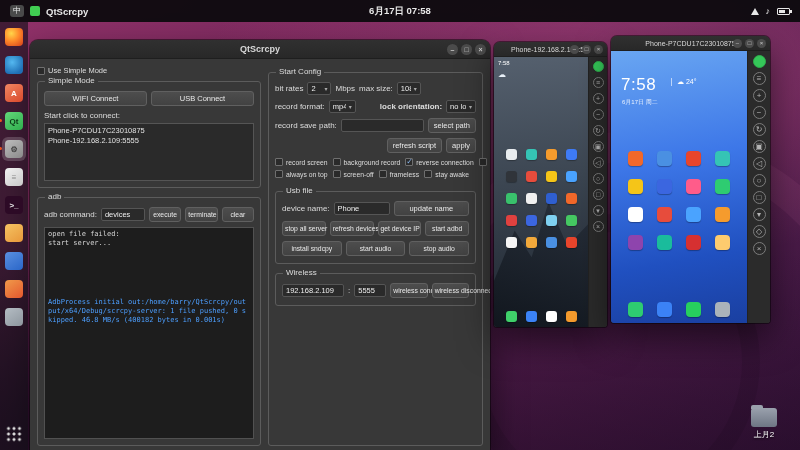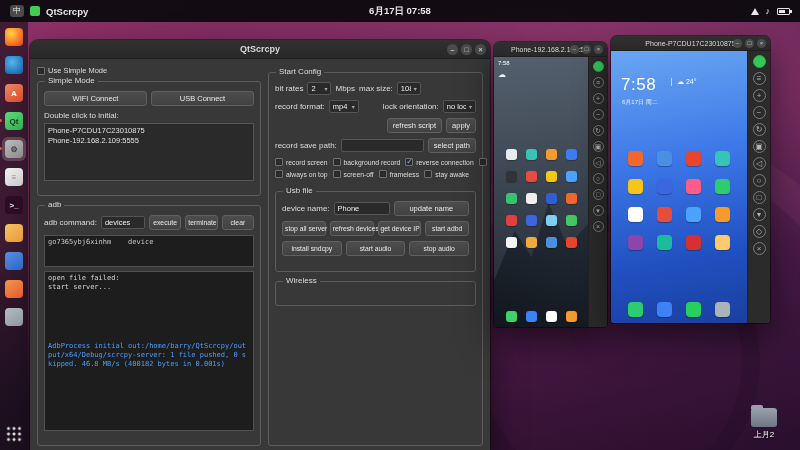--- a/index.html
+++ b/index.html
@@ -64,7 +64,7 @@
   .win-body{display:flex;gap:7px;padding:7px;box-sizing:border-box;height:calc(100% - 18px);color:#ddd;}
   .col-left{width:224px;display:flex;flex-direction:column;}
   .col-right{flex:1;display:flex;flex-direction:column;min-width:0;}
-  .groupbox{border:1px solid #5c5c5c;border-radius:3px;position:relative;padding:9px 6px 14px;margin-top:6px;}
+  .groupbox{border:1px solid #5c5c5c;border-radius:3px;position:relative;padding:9px 6px 6px;margin-top:6px;}
   .legend{position:absolute;top:-6px;left:7px;background:#383838;padding:0 3px;font-size:8px;color:#ddd;}
   .row{display:flex;align-items:center;gap:4px;margin-bottom:5px;min-width:0;}
   .row.right{justify-content:flex-end;}

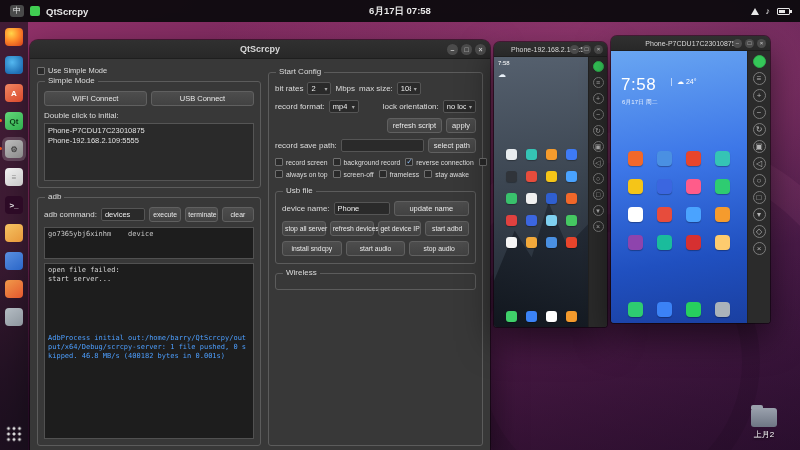--- a/index.html
+++ b/index.html
@@ -266,7 +266,7 @@
             <span class="combo w48">
               <span>mp4</span>
             </span>
-            <span class="lbl" style="margin-left:20px;">lock orientation:</span>
+            <span class="lbl" style="margin-left:20px;font-weight:bold;">lock orientation:</span>
             <span class="combo w52">
               <span>no lock</span>
             </span>

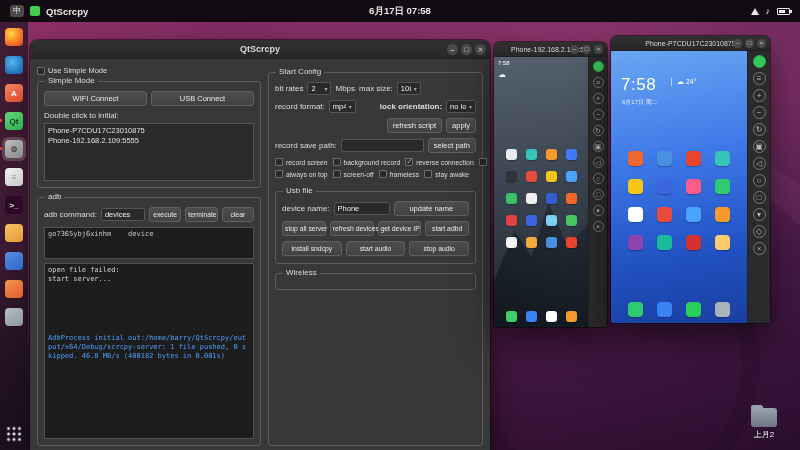--- a/index.html
+++ b/index.html
@@ -223,7 +223,7 @@
             <button class="btn grow">WIFI Connect</button>
             <button class="btn grow">USB Connect</button>
           </div>
-          <div class="lbl" style="margin-bottom:3px;">Double click to initial:</div>
+          <div class="lbl" style="margin-bottom:3px;">Start click to connect:</div>
           <div class="listbox">
               <div class="list-item">Phone-P7CDU17C23010875</div>
               <div class="list-item">Phone-192.168.2.109:5555</div>

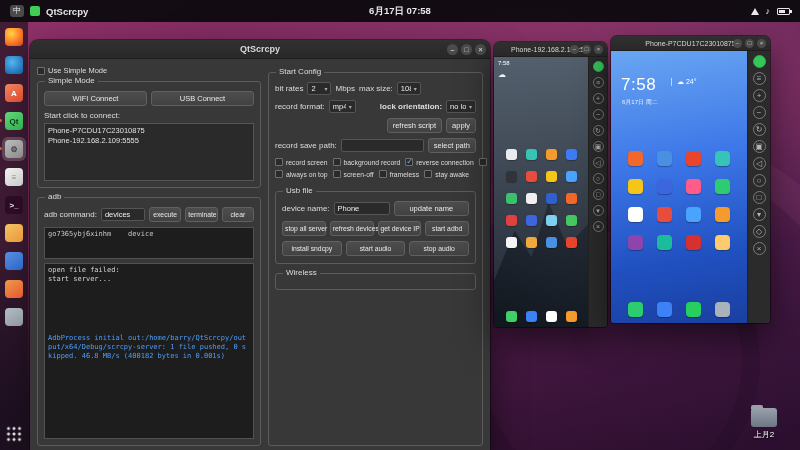--- a/index.html
+++ b/index.html
@@ -271,14 +271,14 @@
               <span>no lock</span>
             </span>
           </div>
-          <div class="row right">
-            <button class="btn">refresh script</button>
-            <button class="btn">apply</button>
-          </div>
           <div class="row">
             <span class="lbl">record save path:</span>
             <input class="input grow" value="" style="">
             <button class="btn">select path</button>
+          </div>
+          <div class="row right">
+            <button class="btn">refresh script</button>
+            <button class="btn">apply</button>
           </div>
           <div class="optrow">
               <div class="chk">

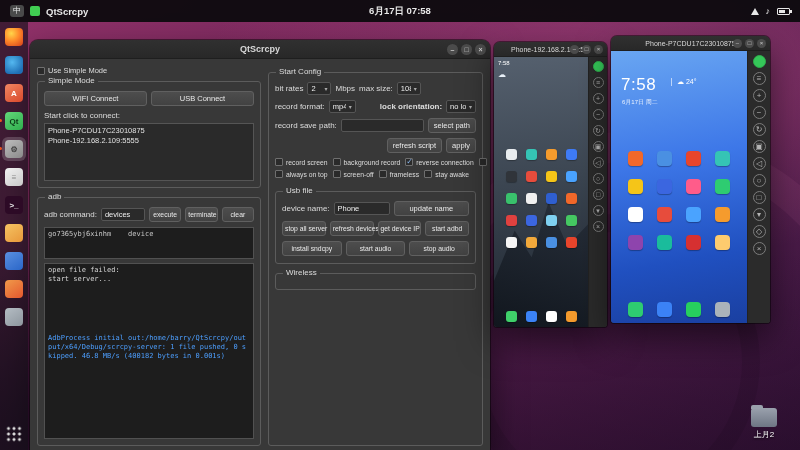--- a/index.html
+++ b/index.html
@@ -238,7 +238,6 @@
             <button class="btn tight grow">terminate</button>
             <button class="btn tight grow">clear</button>
           </div>
-          <div class="console small">go7365ybj6xinhm    device</div>
           <div class="console big">
             <div class="logwhite">open file failed:</div>
             <div class="logwhite">start server...</div>

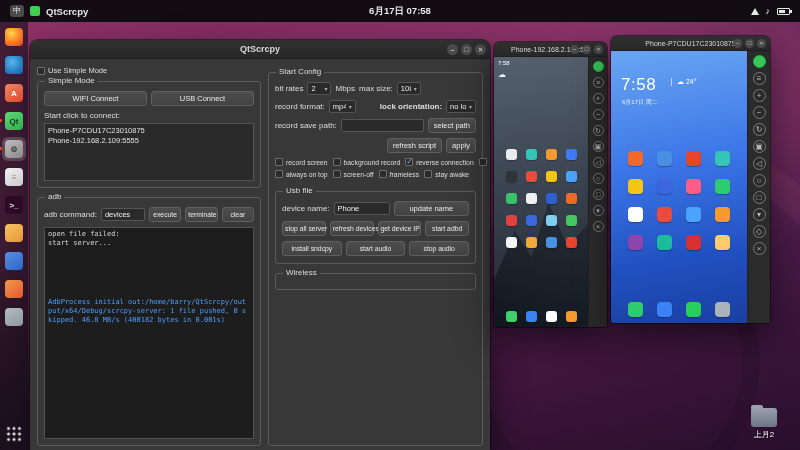--- a/index.html
+++ b/index.html
@@ -338,6 +338,13 @@
 
           <div class="groupbox" style="margin-top:9px;">
             <span class="legend">Wireless</span>
+            <div class="row" style="margin-bottom:1px;">
+              <input class="input w-ip" value="192.168.2.109" style="">
+              <span class="lbl">:</span>
+              <input class="input w-port" value="5555" style="">
+              <button class="btn tight grow">wireless connect</button>
+              <button class="btn tight grow">wireless disconnect</button>
+            </div>
           </div>
         </div>
       </div>

